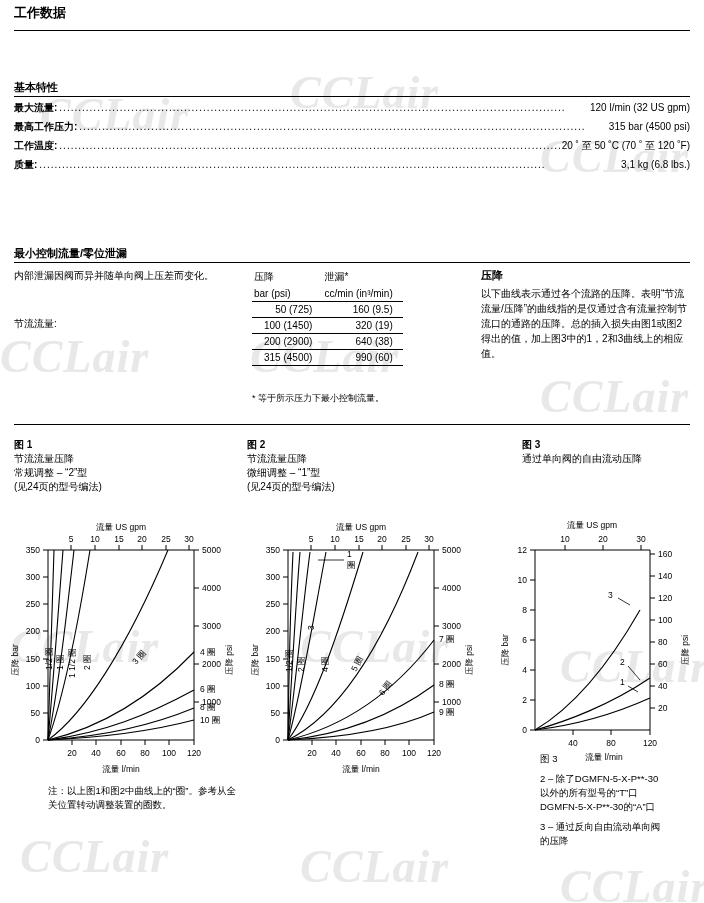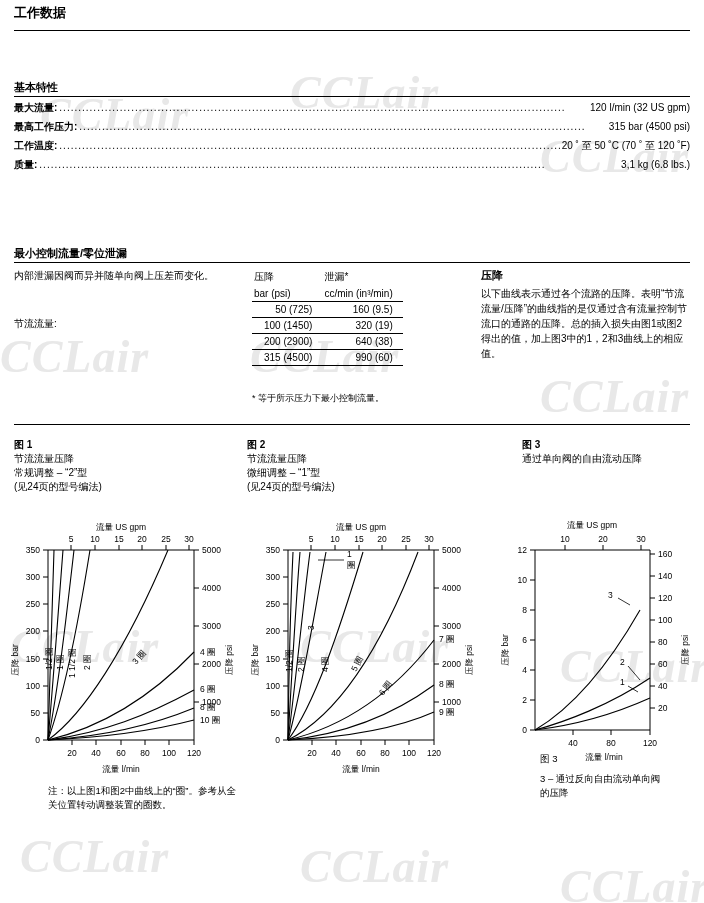--- a/index.html
+++ b/index.html
@@ -465,6 +465,9 @@
 
     <div class="legend3" style="left:540px; top:752px; width:150px;">
       <div>图 3</div>
+      <div style="white-space:pre-line; margin-top:6px;">2 –  除了DGMFN-5-X-P**-30
+      以外的所有型号的“T”口
+      DGMFN-5-X-P**-30的“A”口</div>
       <div style="white-space:pre-line; margin-top:6px;">3 – 通过反向自由流动单向阀
       的压降</div>
     </div>

